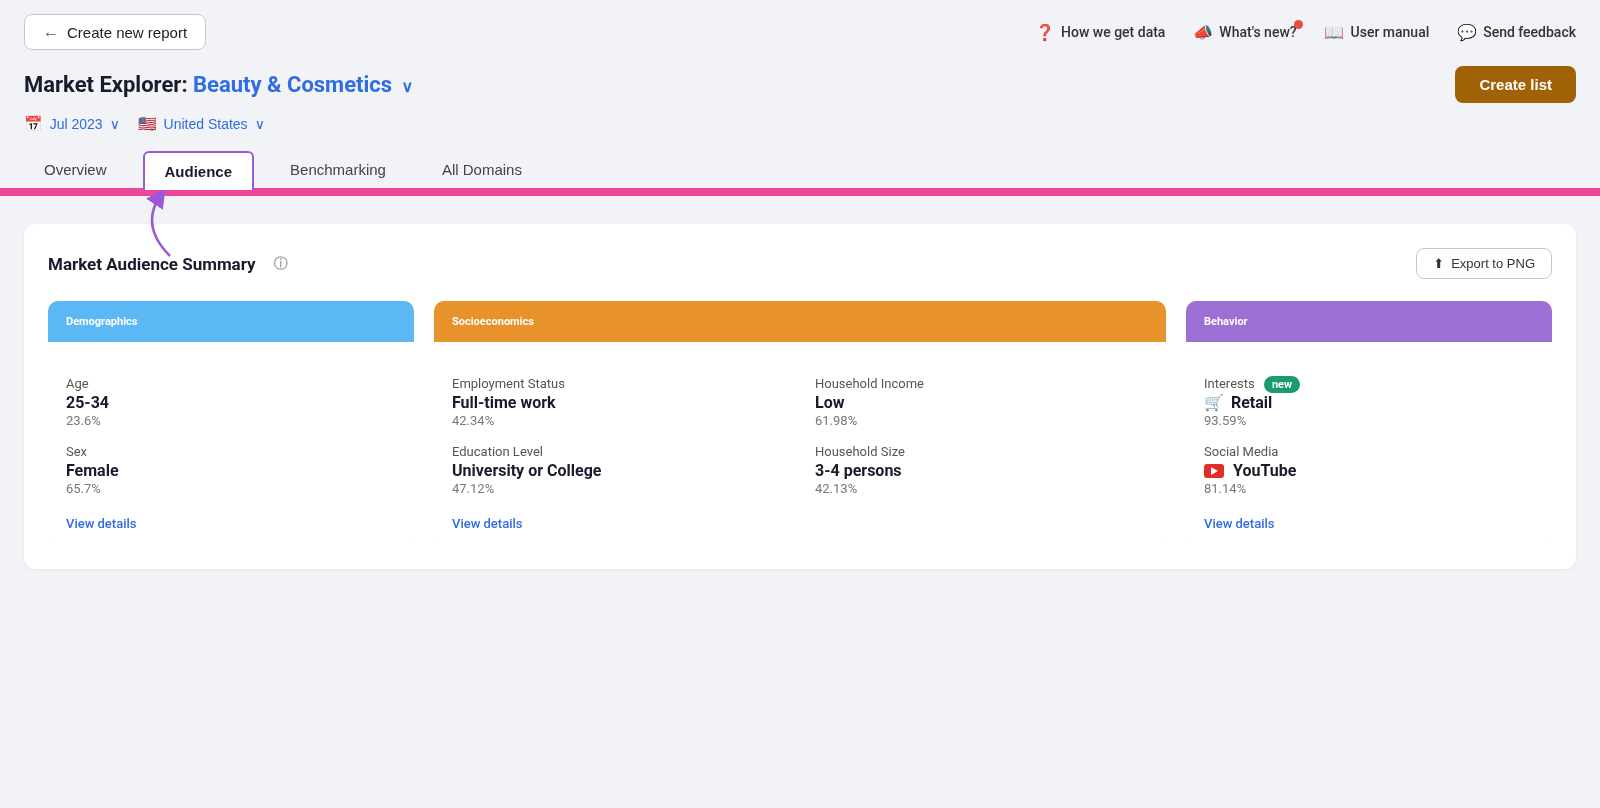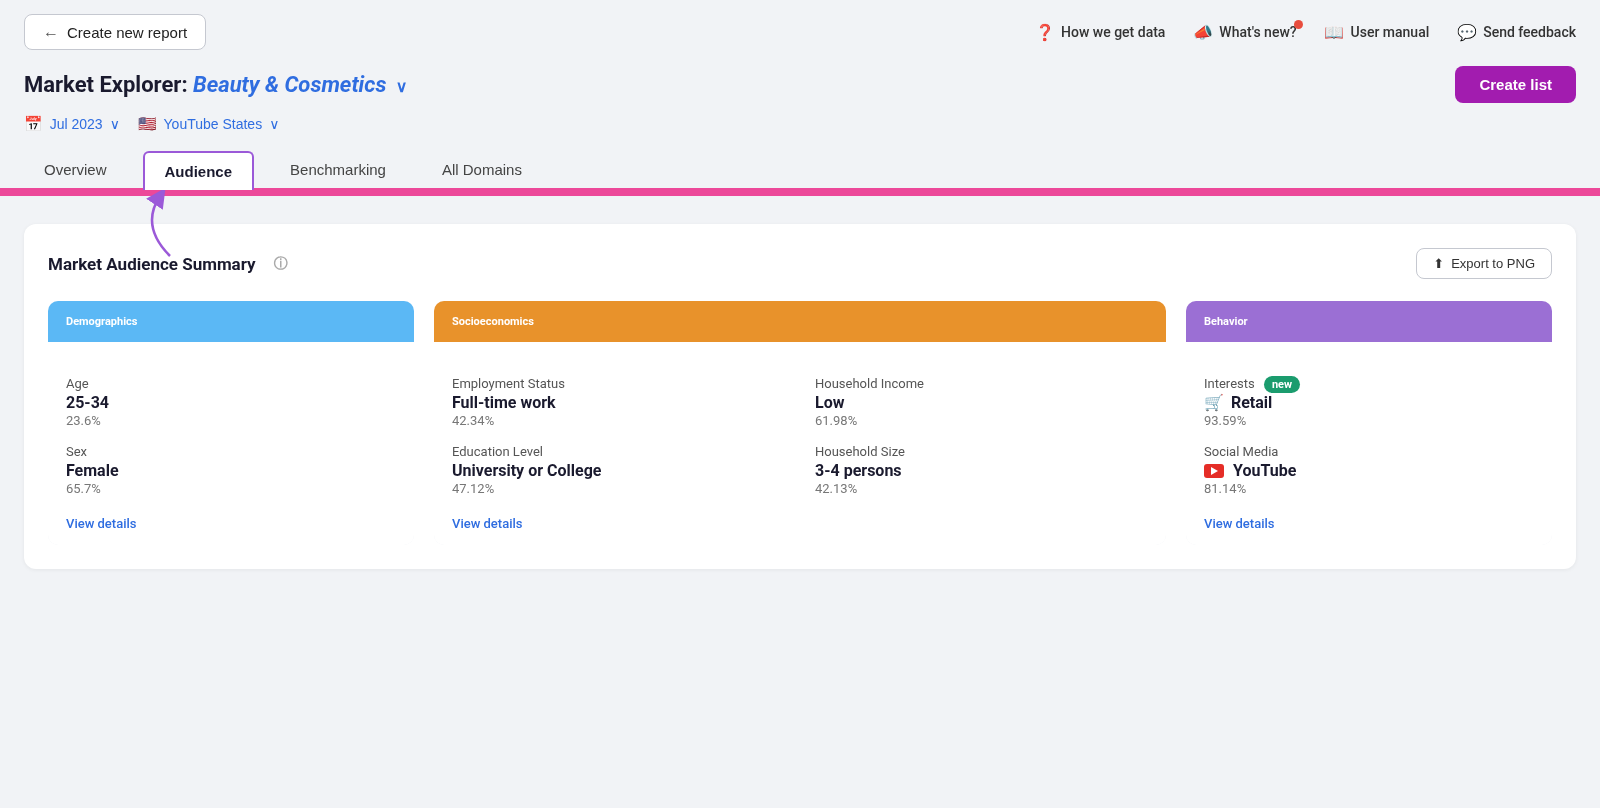--- a/index.html
+++ b/index.html
@@ -91,7 +91,6 @@
     .page-title .category-name {
       color: #2f6de0;
       font-weight: 700;
-      font-style: italic;
     }
     .chevron-down {
       display: inline-block;

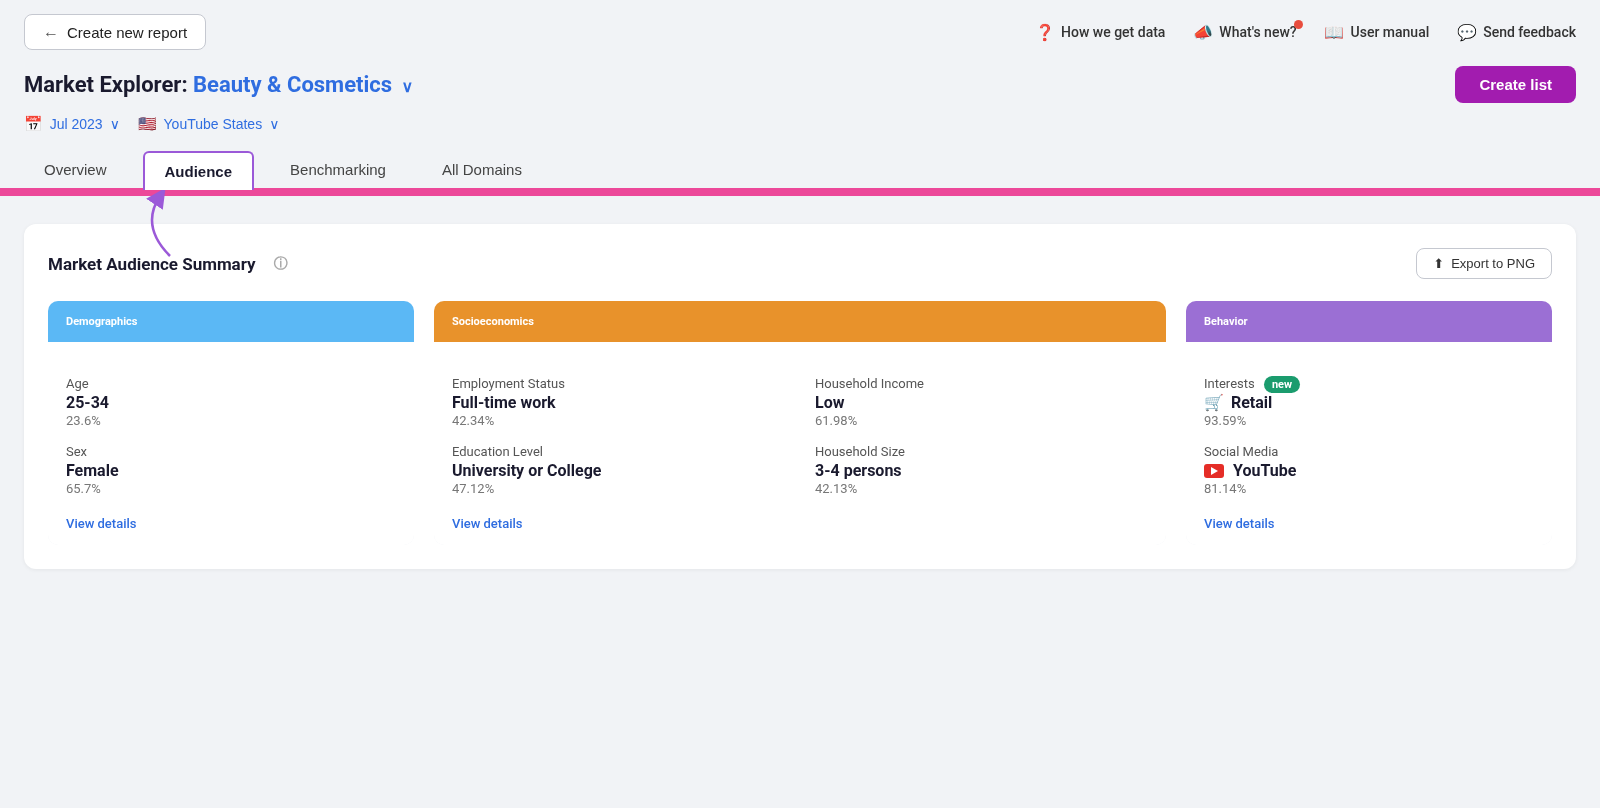--- a/index.html
+++ b/index.html
@@ -99,7 +99,7 @@
       color: #2f6de0;
     }
     .create-list-btn {
-      background: #a21caf;
+      background: #a16207;
       color: #fff;
       border: none;
       border-radius: 8px;

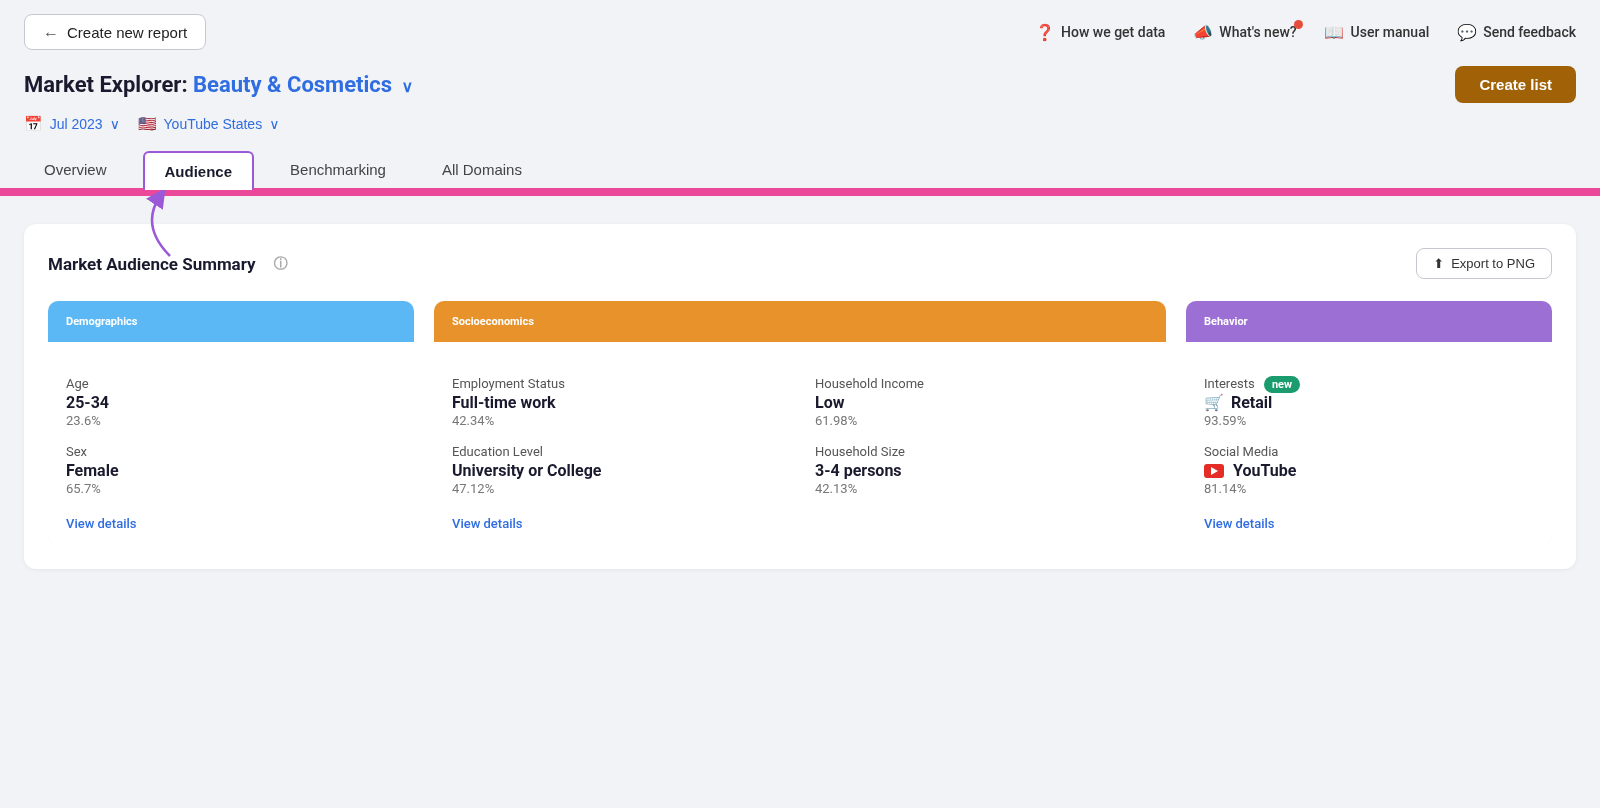--- a/index.html
+++ b/index.html
@@ -346,7 +346,7 @@
     </button>
     <button class="filter-btn">
       <span class="filter-icon">🇺🇸</span>
-      <span>YouTube States</span>
+      <span>United States</span>
       <span>∨</span>
     </button>
   </div>

